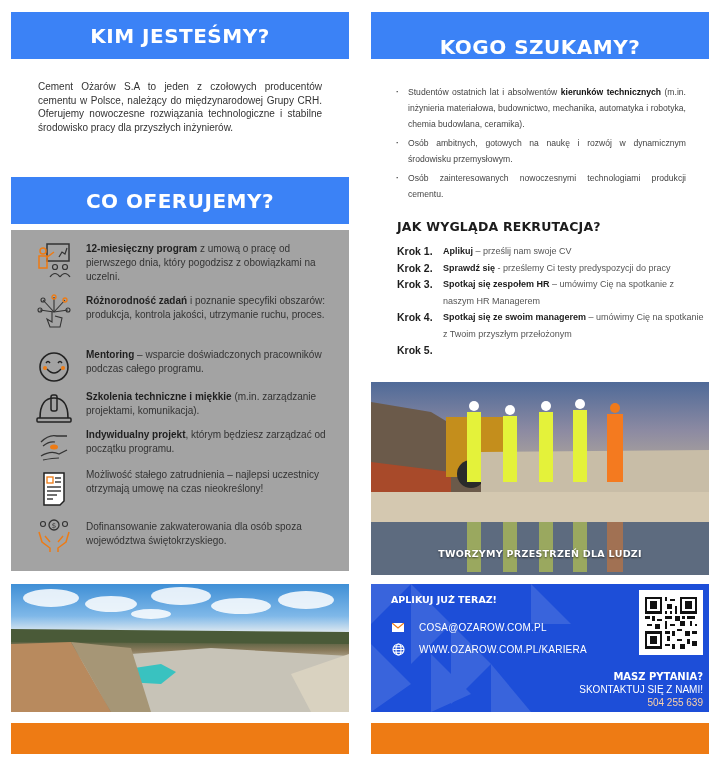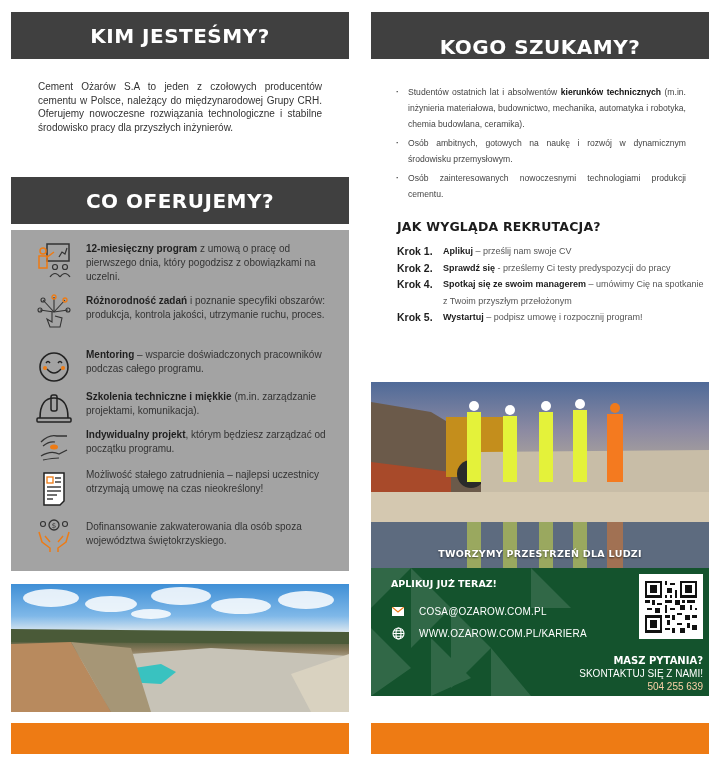--- a/index.html
+++ b/index.html
@@ -8,7 +8,7 @@
 
   .abs { position: absolute; }
   .orange-bar {
-    background: #404040;
+    background: #3b82f6;
     color: #fff;
     font-family: "DejaVu Sans", sans-serif;
     font-weight: bold;

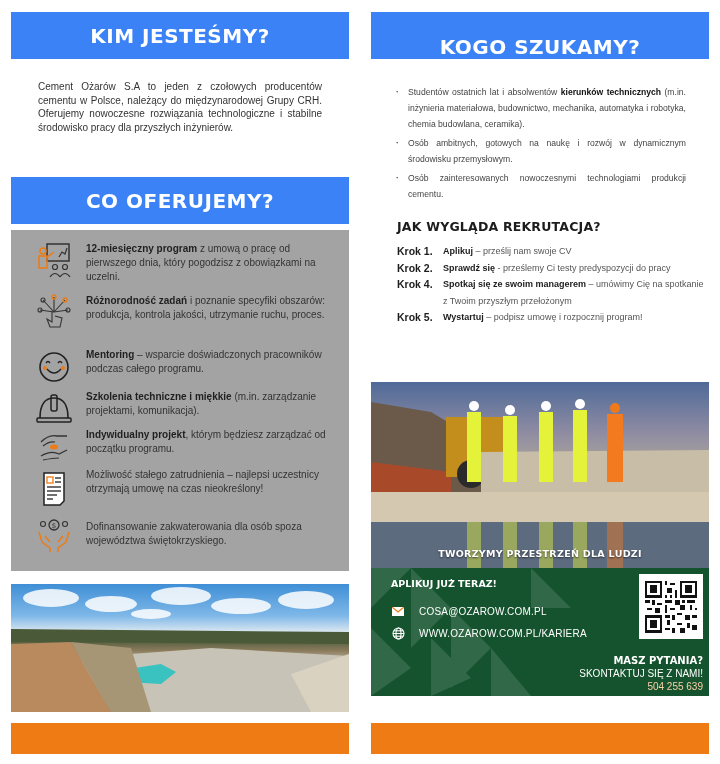--- a/index.html
+++ b/index.html
@@ -211,6 +211,10 @@
   <div class="step">
     <span class="step-num">Krok 2.</span>
     <span class="step-text"><b>Sprawdź się</b><span> - prześlemy Ci testy predyspozycji do pracy</span></span>
+  </div>
+  <div class="step">
+    <span class="step-num">Krok 3.</span>
+    <span class="step-text"><b>Spotkaj się zespołem HR</b><span> – umówimy Cię na spotkanie z naszym HR Managerem</span></span>
   </div>
   <div class="step">
     <span class="step-num">Krok 4.</span>

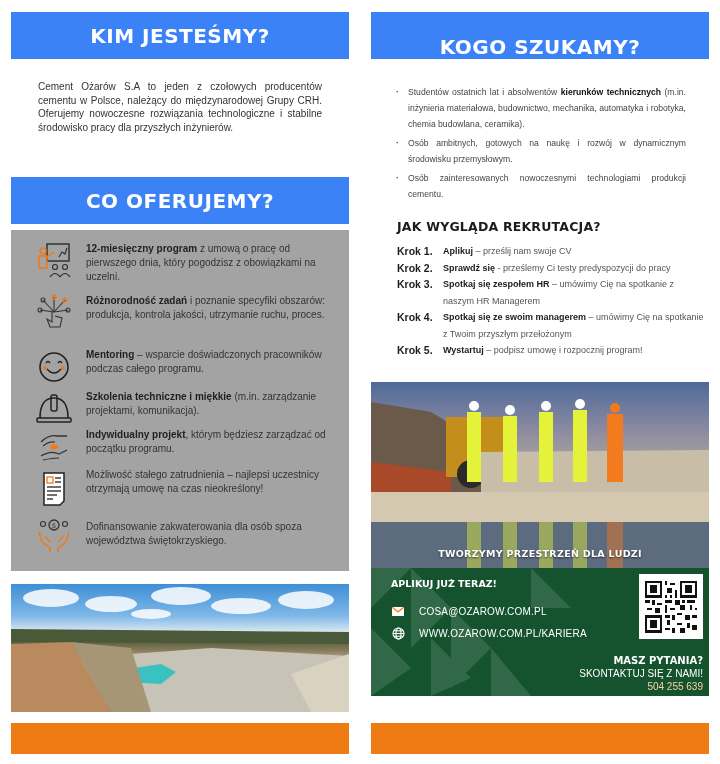--- a/index.html
+++ b/index.html
@@ -222,7 +222,6 @@
   </div>
   <div class="step">
     <span class="step-num">Krok 5.</span>
-    <span class="step-text"><b>Wystartuj</b><span> – podpisz umowę i rozpocznij program!</span></span>
   </div>
 </div>
 

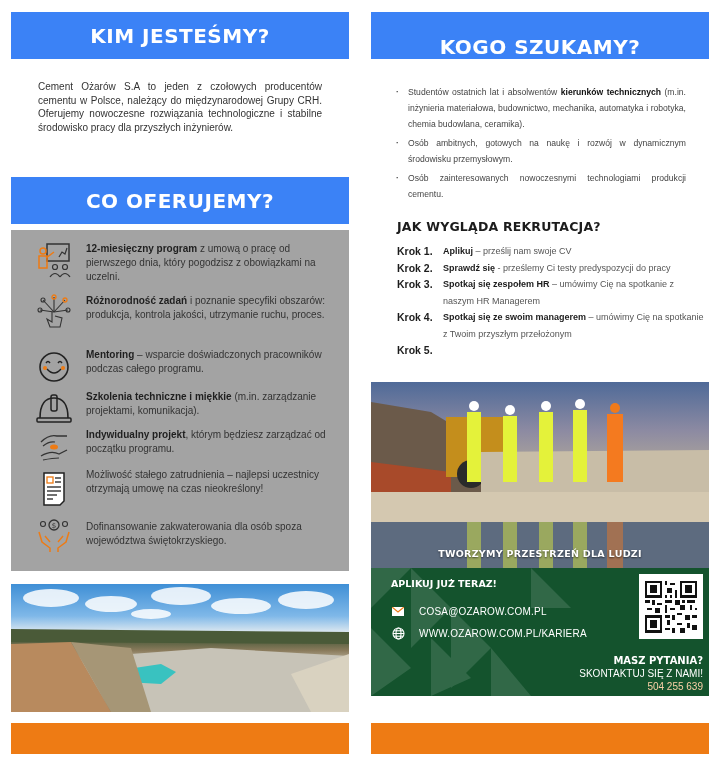--- a/index.html
+++ b/index.html
@@ -55,7 +55,7 @@
   }
   #team-caption { position: absolute; left: 0; width: 100%; top: 166px; text-align: center; color: #fff; font-family: "DejaVu Sans", sans-serif; font-weight: bold; font-size: 9.5px; letter-spacing: 0.3px; text-shadow: 0 1px 2px rgba(0,0,0,.6); }
 
-  #contact-box { left: 371px; top: 568px; width: 338px; height: 128px; background: #14532d; overflow: hidden; }
+  #contact-box { left: 371px; top: 584px; width: 338px; height: 128px; background: #1d4ed8; overflow: hidden; }
   #apply-title { position: absolute; left: 20px; top: 10px; color: #fff; font-weight: bold; font-family: "DejaVu Sans", sans-serif; font-size: 9.5px; }
   .contact-row { position: absolute; left: 20px; display: flex; align-items: center; color: #fff; font-size: 10px; letter-spacing: 0.2px; }
   .contact-row .ci { width: 14px; height: 12px; margin-right: 14px; display: inline-flex; align-items: center; justify-content: center; }

